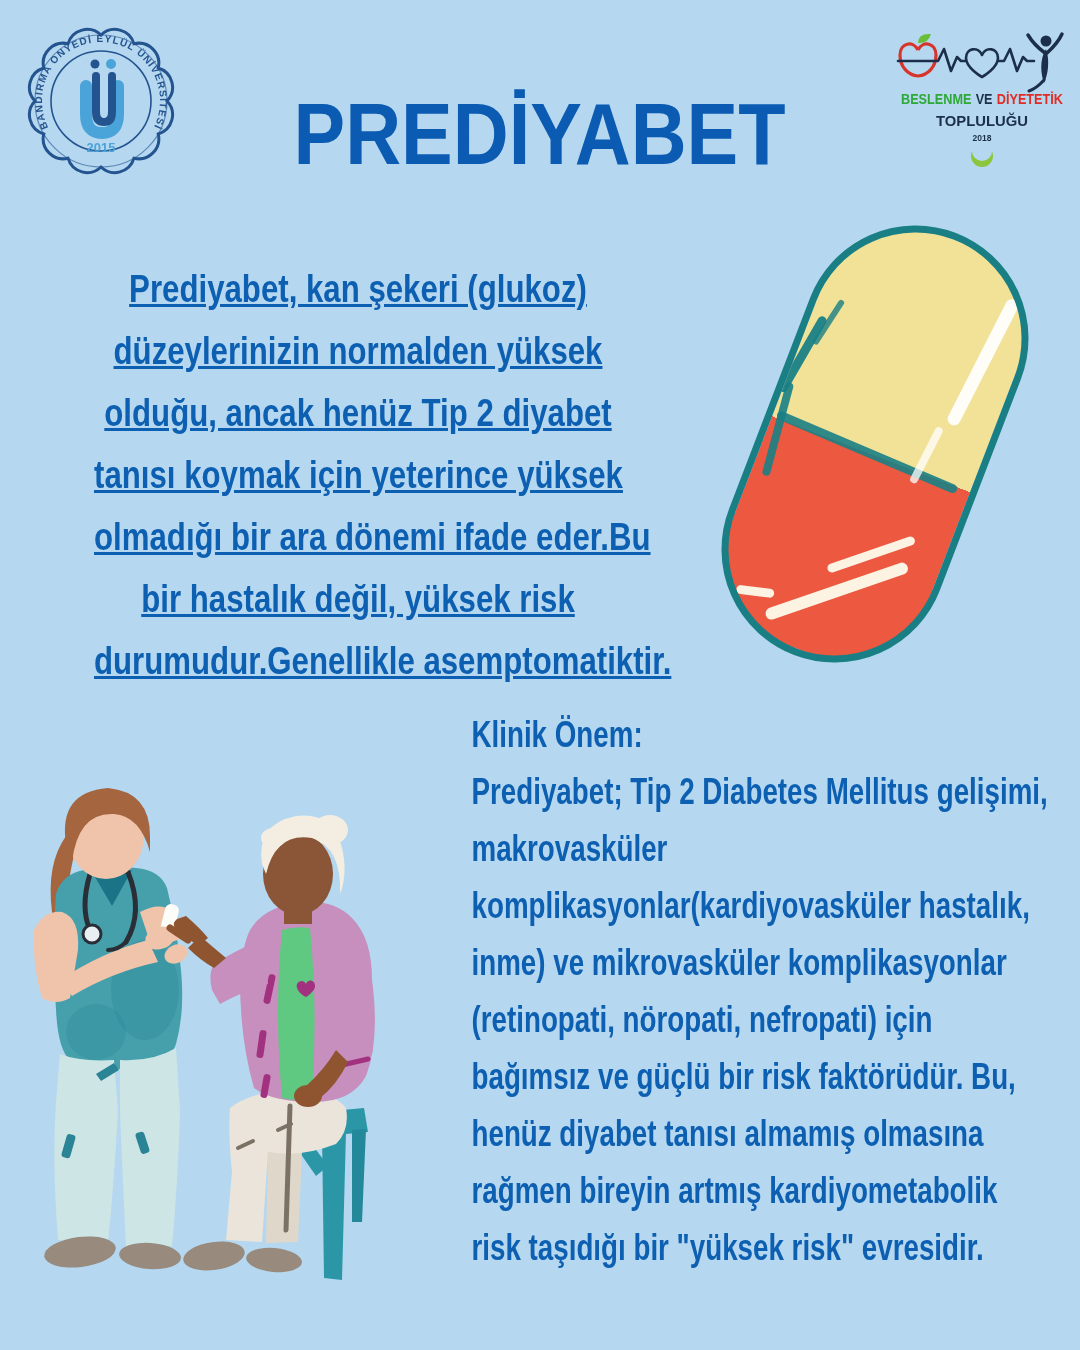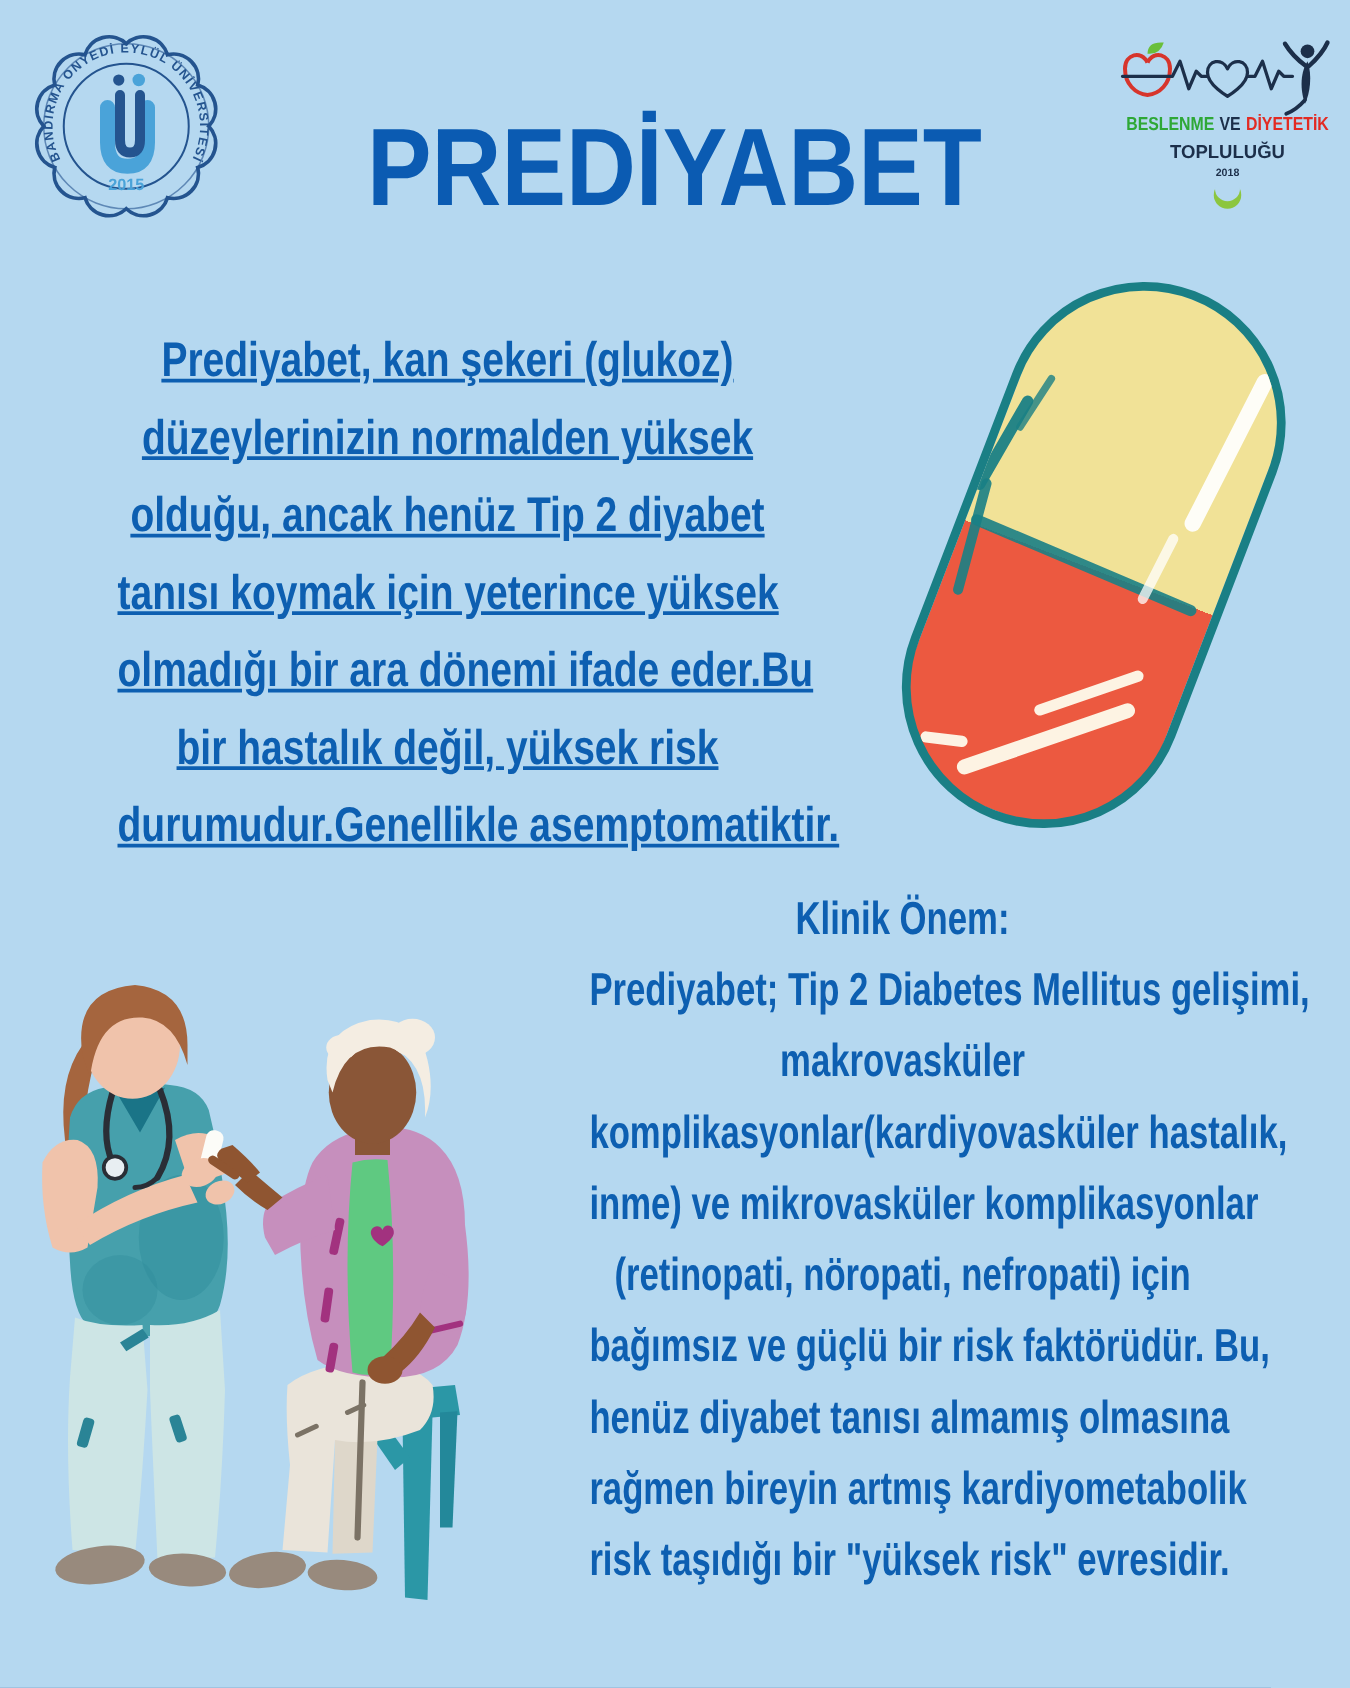--- a/index.html
+++ b/index.html
@@ -24,7 +24,7 @@
   }
   .clinical{
     position:absolute;left:388px;top:706px;width:668px;
-    color:#0d5fb1;font-weight:bold;font-size:37px;line-height:57px;text-align:center;
+    color:#0d5fb1;font-weight:bold;font-size:37px;line-height:57px;text-align:left;
   }
   .cline{white-space:nowrap;transform-origin:50% 50%;}
   .intro .cline{transform:scaleX(.80);}

